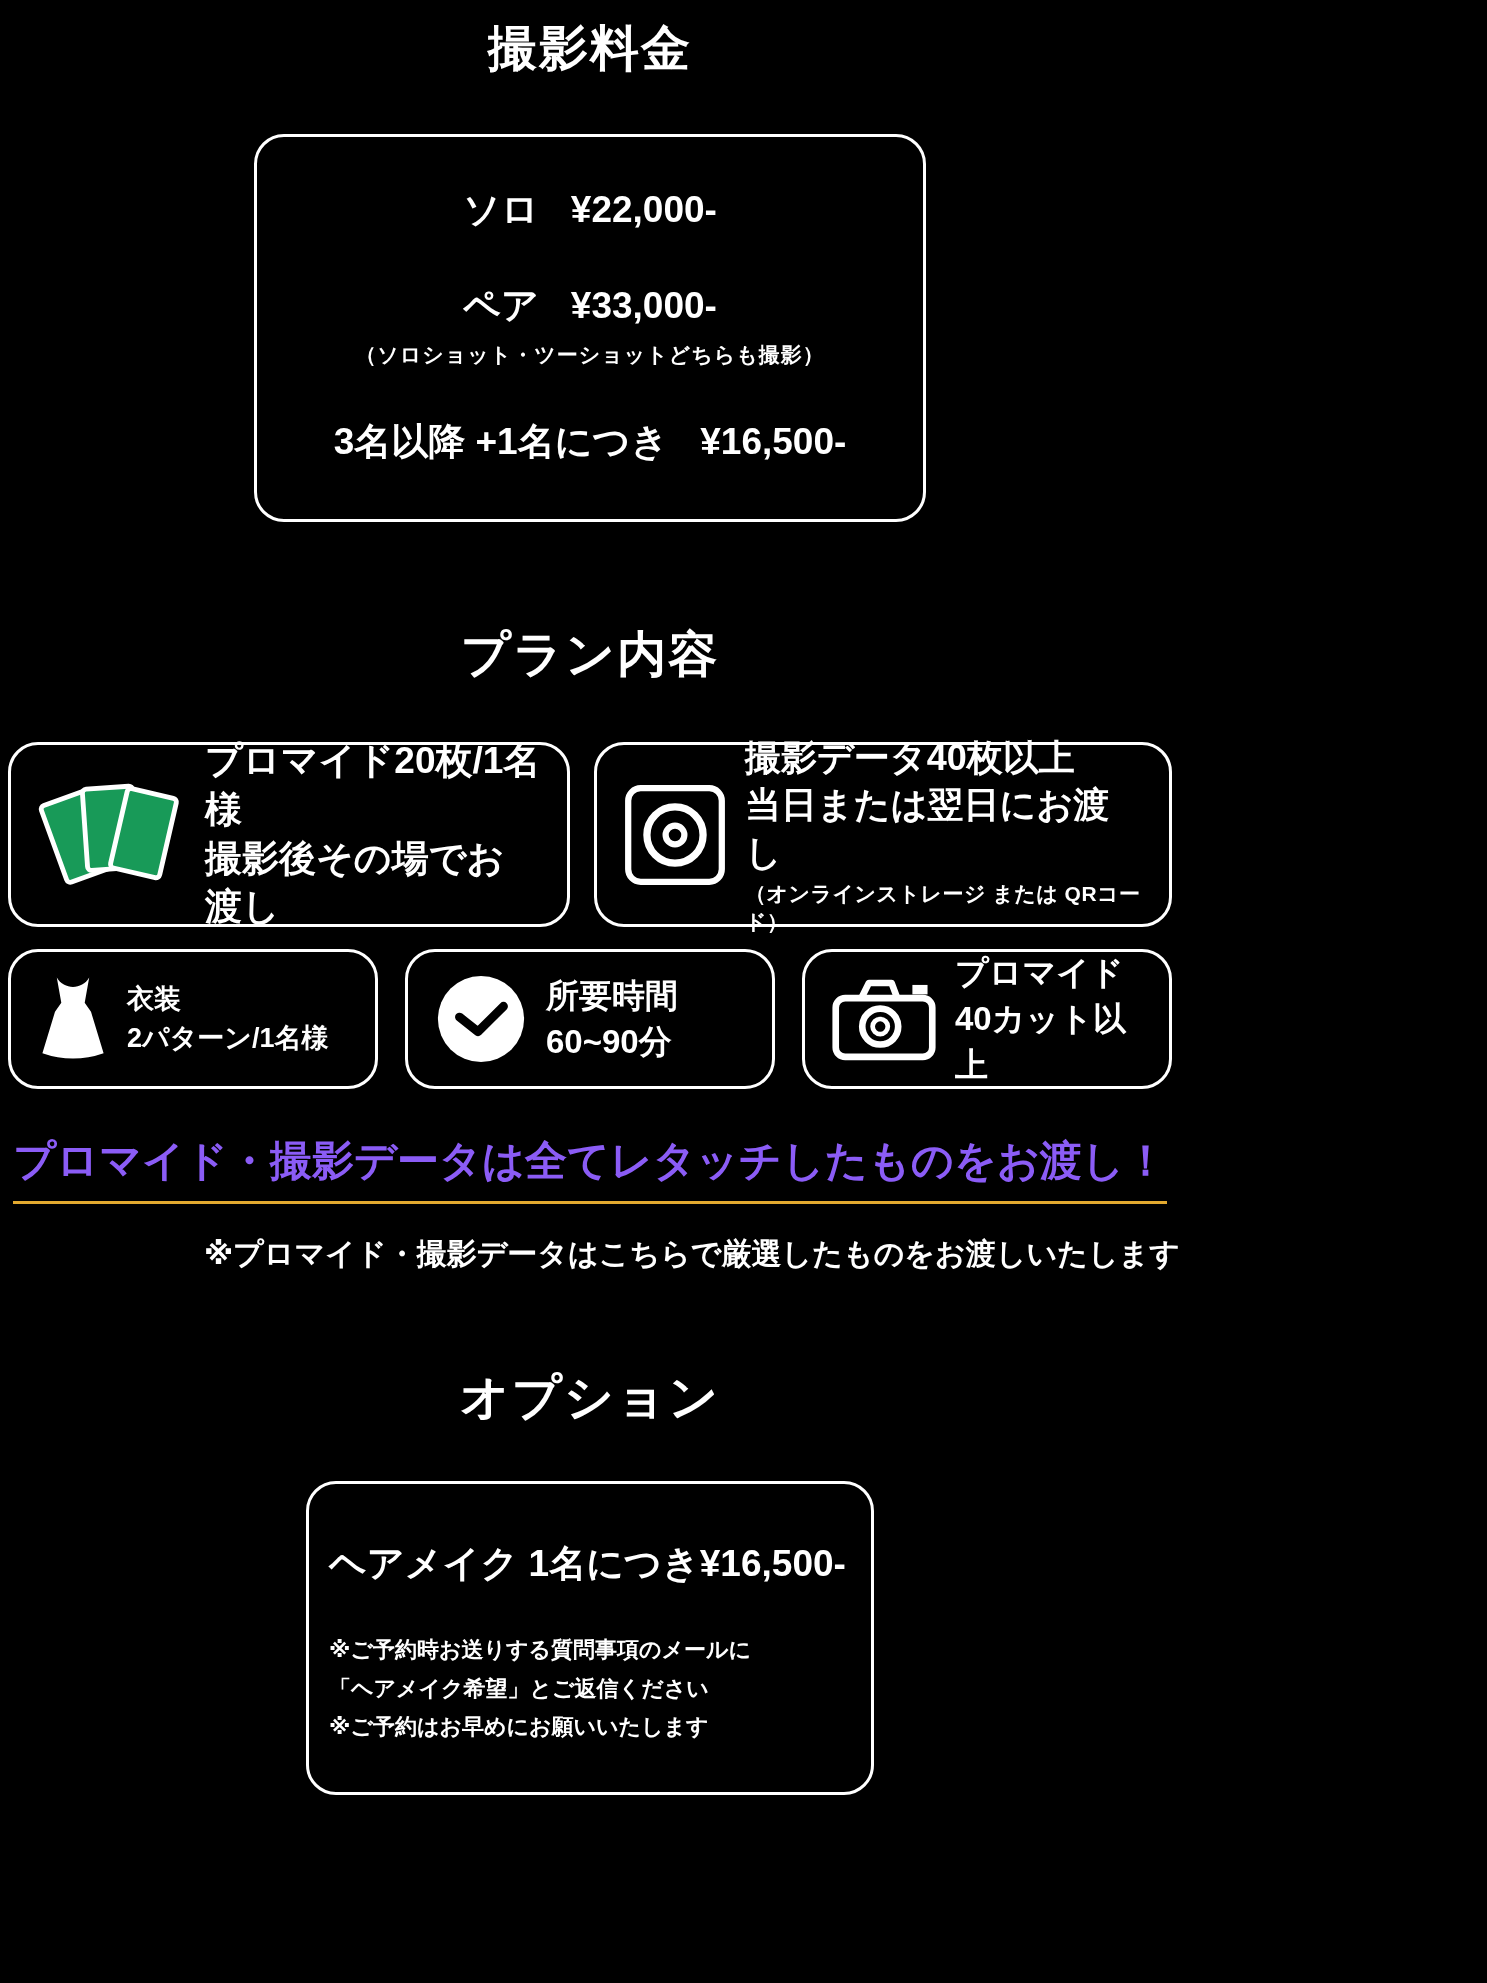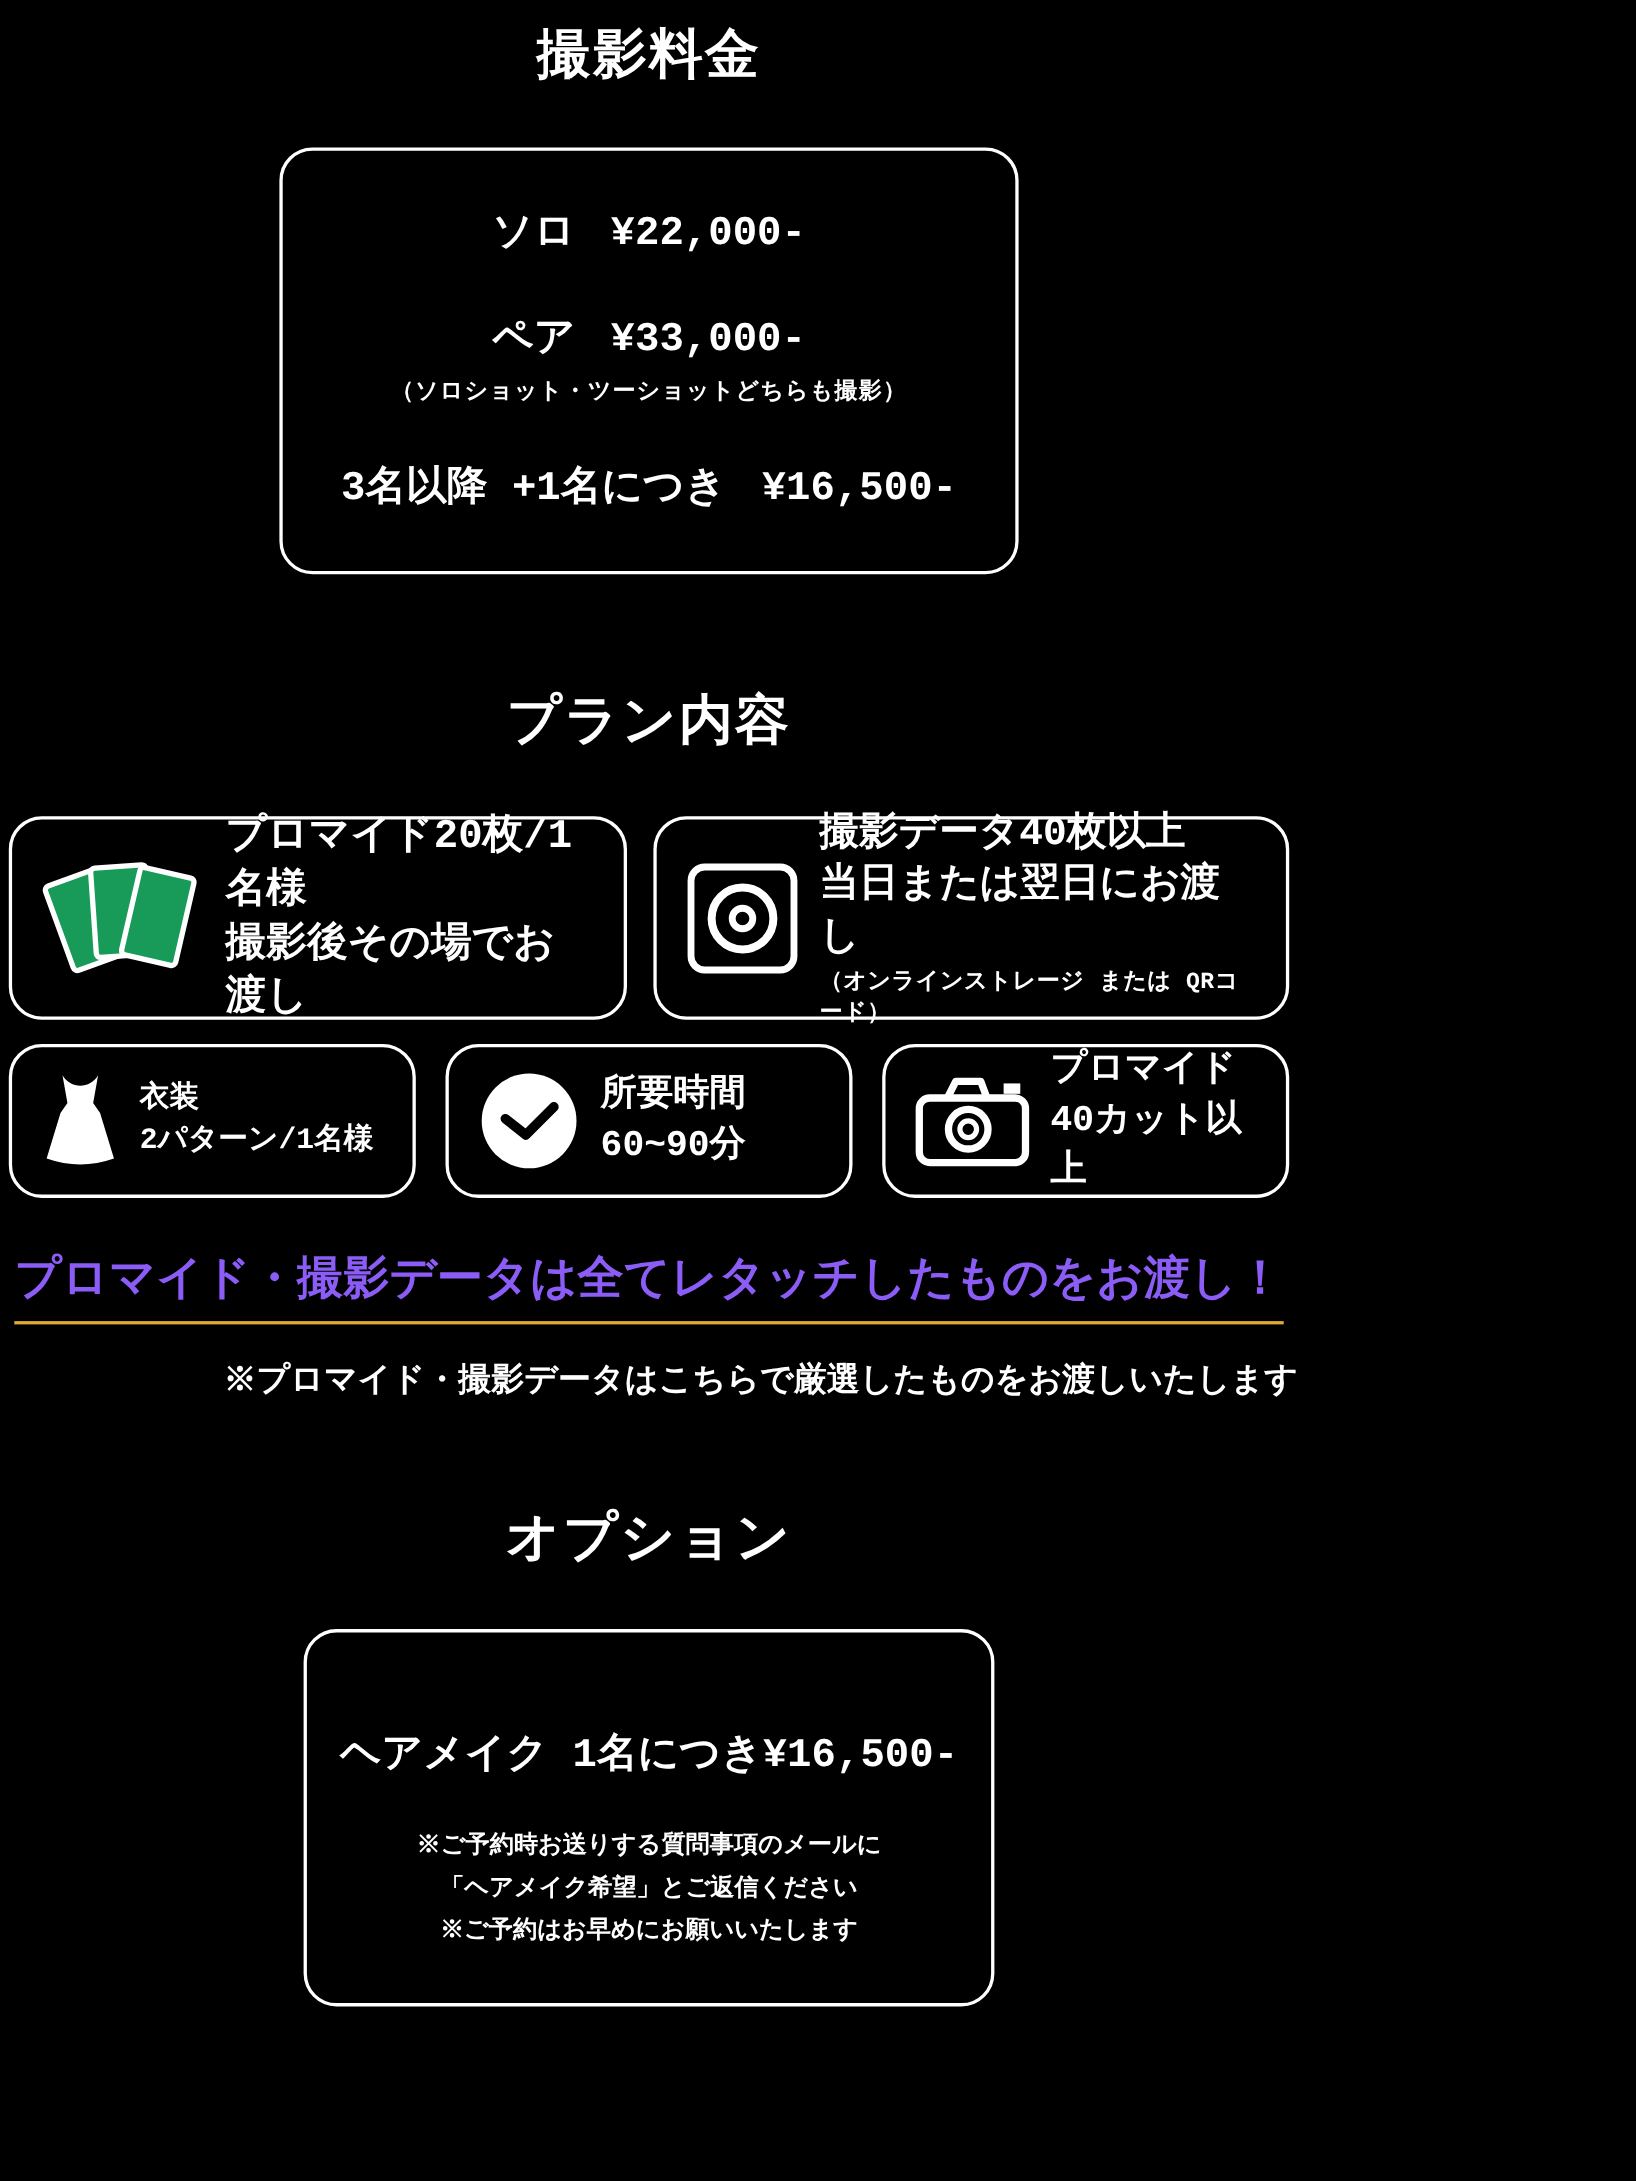--- a/index.html
+++ b/index.html
@@ -11,7 +11,7 @@
     font-family: "Liberation Sans", "DejaVu Sans", sans-serif;
     color: #fff;
   }
-  .page { width: 1180px; padding-top: 16px; font-family: Liberation Mono, monospace; }
+  .page { width: 1180px; padding-top: 16px; }
 
   .title {
     text-align: center;

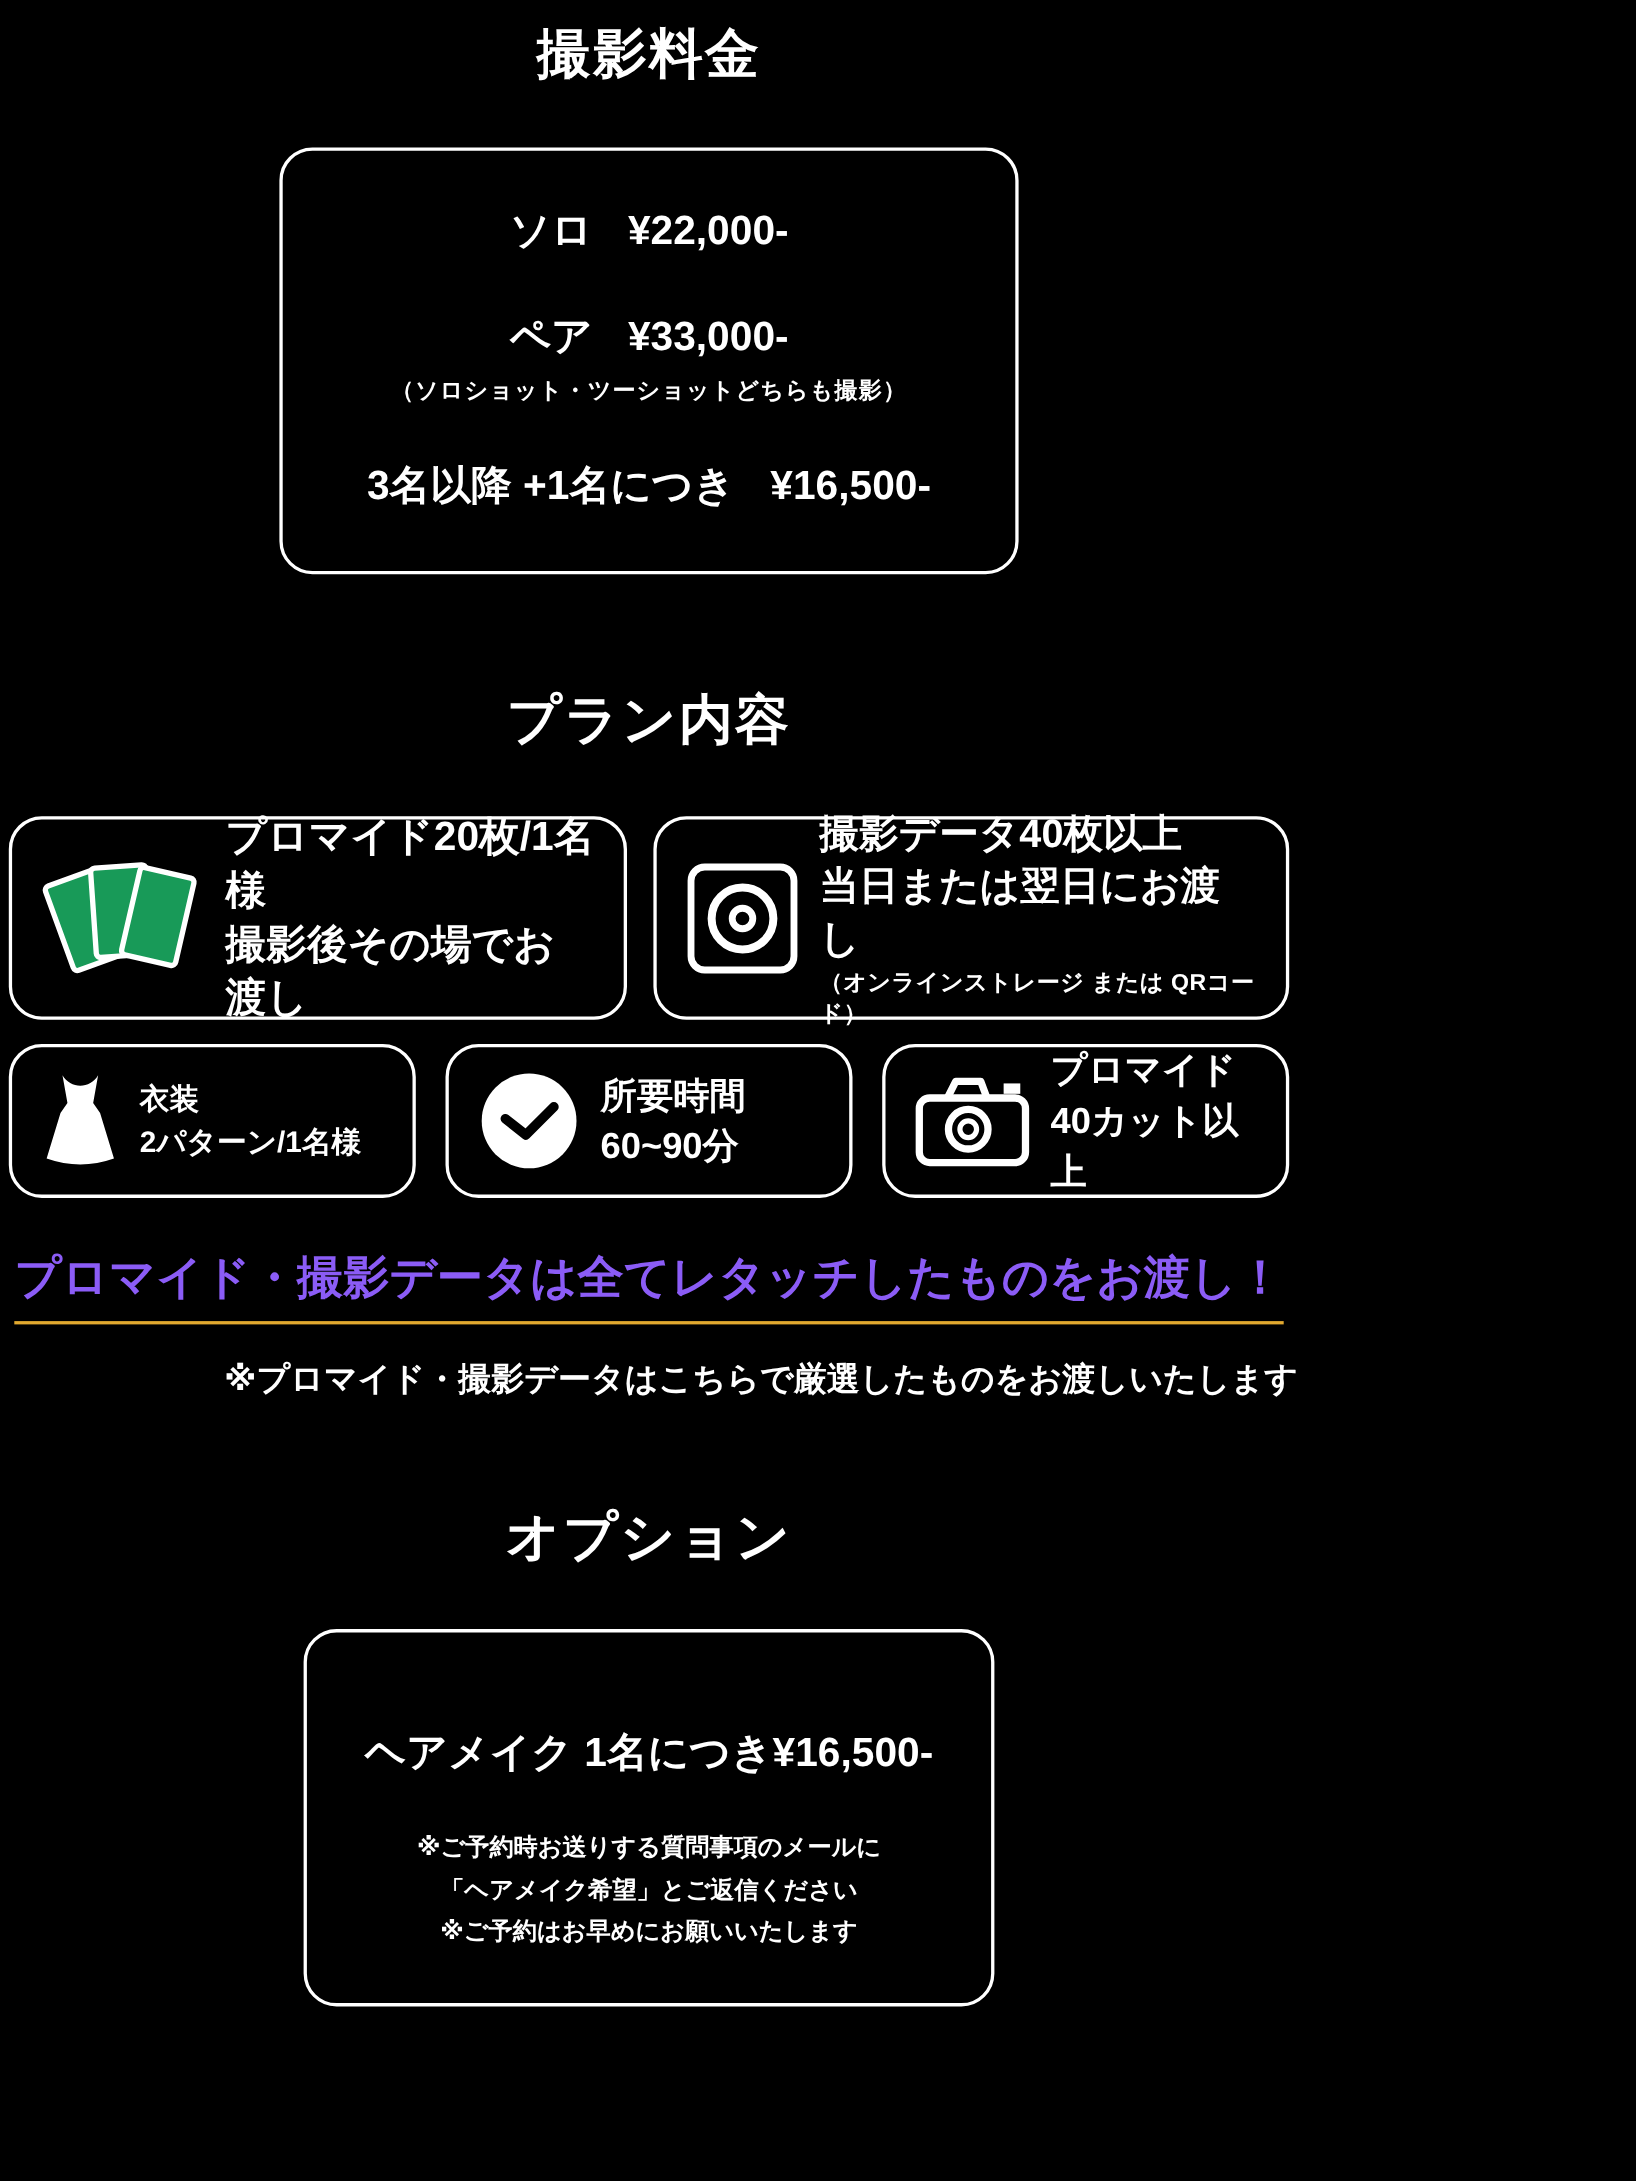--- a/index.html
+++ b/index.html
@@ -76,10 +76,10 @@
   
   .sec-options { margin-top: 90px; }
   .option-box {
-    width: 628px;
+    width: 568px;
     margin: 50px auto 0 auto;
-    padding: 84px 20px 45px 20px;
-    text-align: center;
+    padding: 55px 20px 45px 20px;
+    text-align: left;
   }
   .option-heading { font-size: 37px; font-weight: 700; }
   .option-notes {

